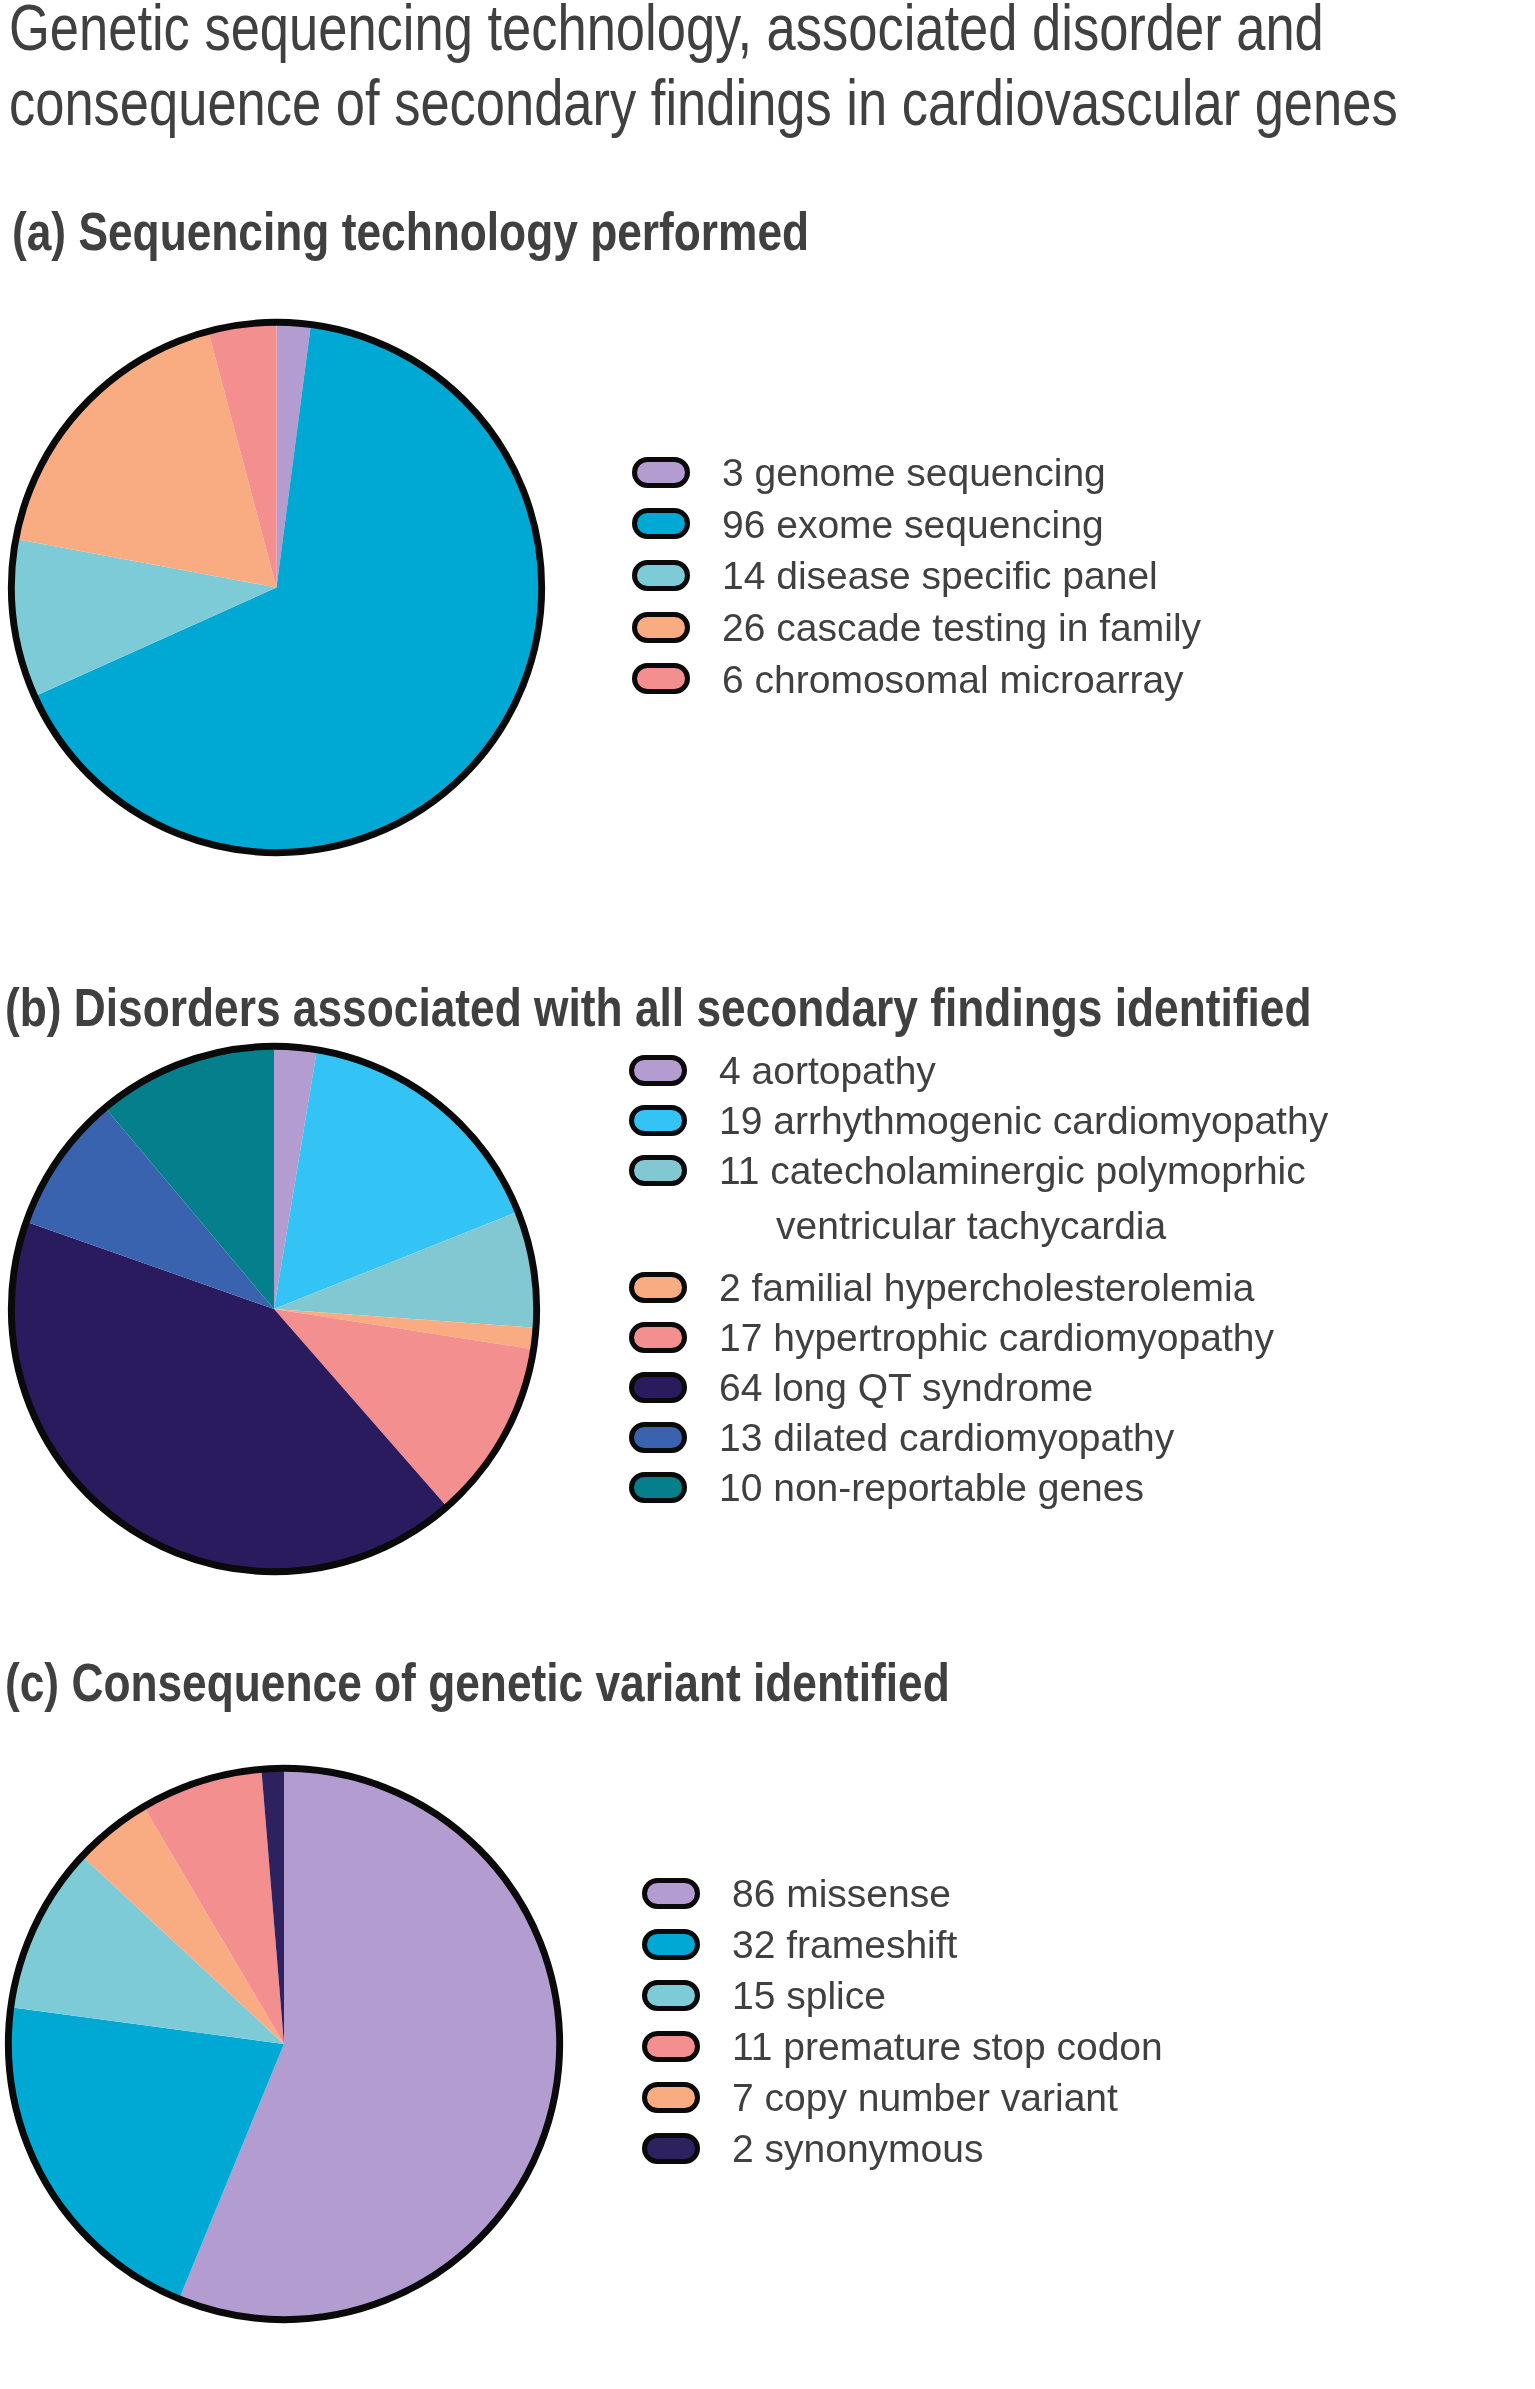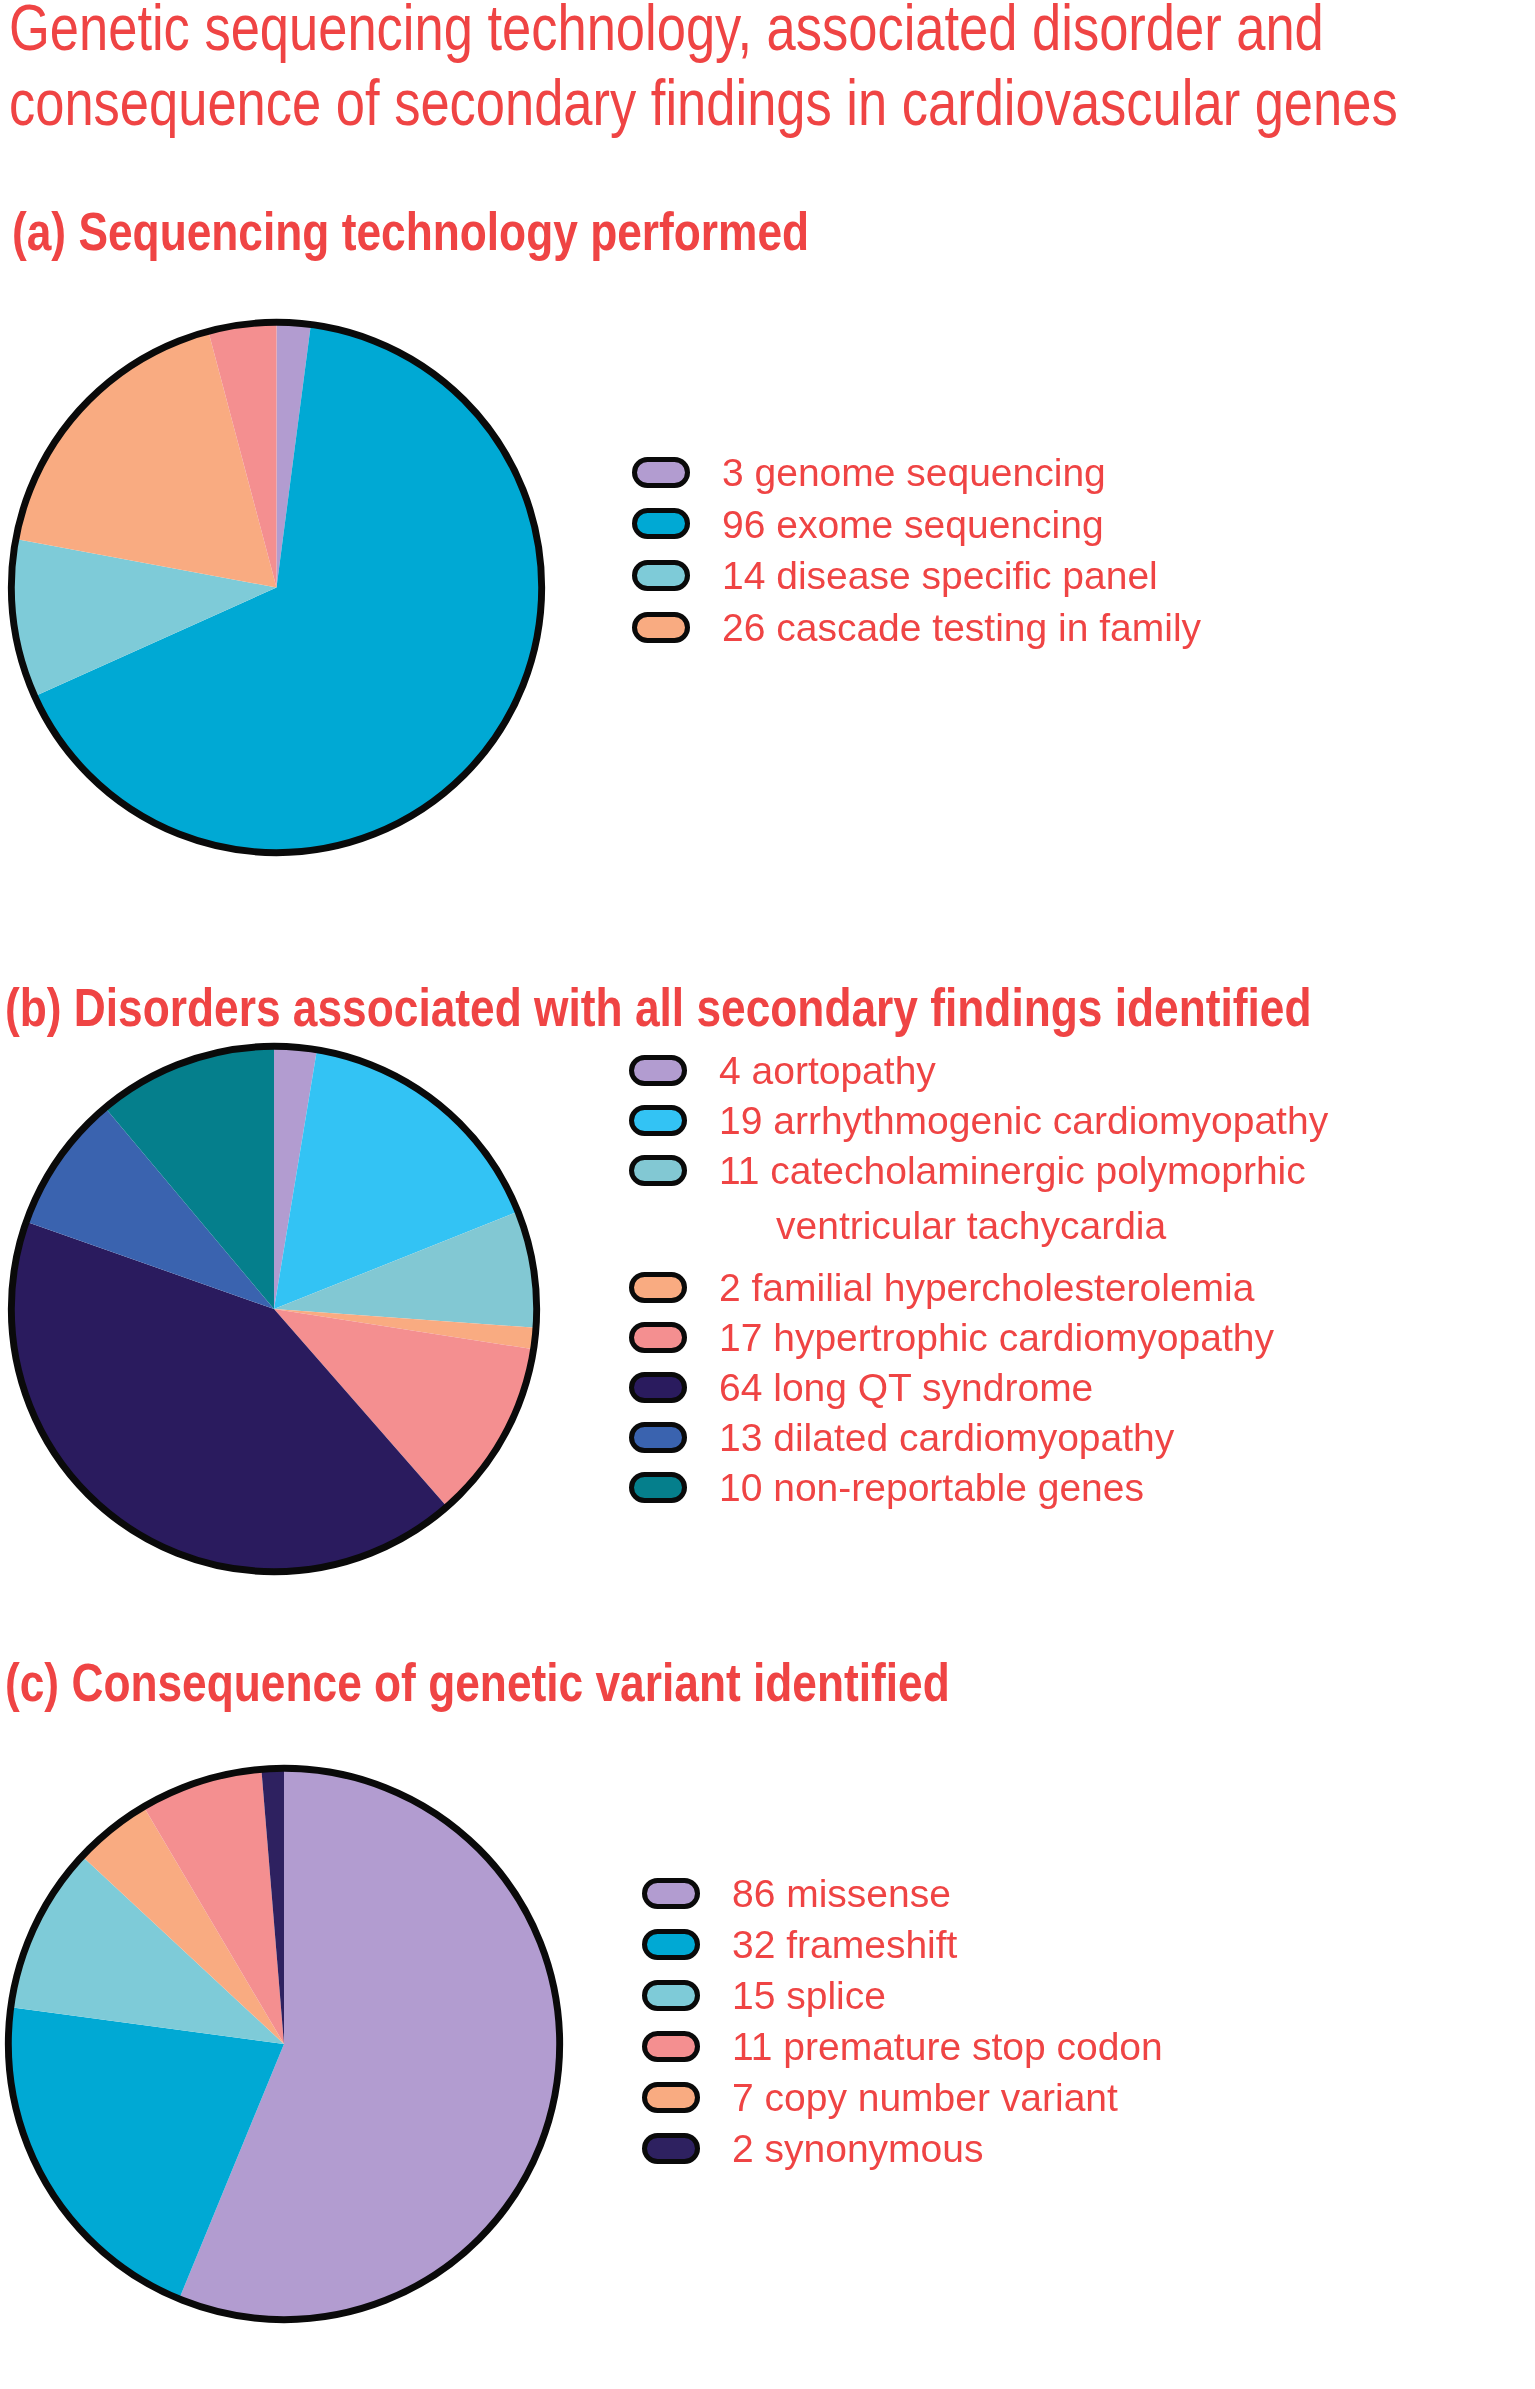--- a/index.html
+++ b/index.html
@@ -5,7 +5,7 @@
   html,body{margin:0;padding:0;background:#ffffff;}
   .canvas{
     position:relative;width:1516px;height:2389px;background:#ffffff;
-    font-family:"Liberation Sans",sans-serif;color:#ef4444;overflow:hidden;
+    font-family:"Liberation Sans",sans-serif;color:#404040;overflow:hidden;
   }
   .condensed{display:block;white-space:nowrap;transform:scaleX(0.82);transform-origin:0 0;}
   .title{position:absolute;left:8.6px;top:-8.6px;font-size:64px;line-height:75px;font-weight:400;}

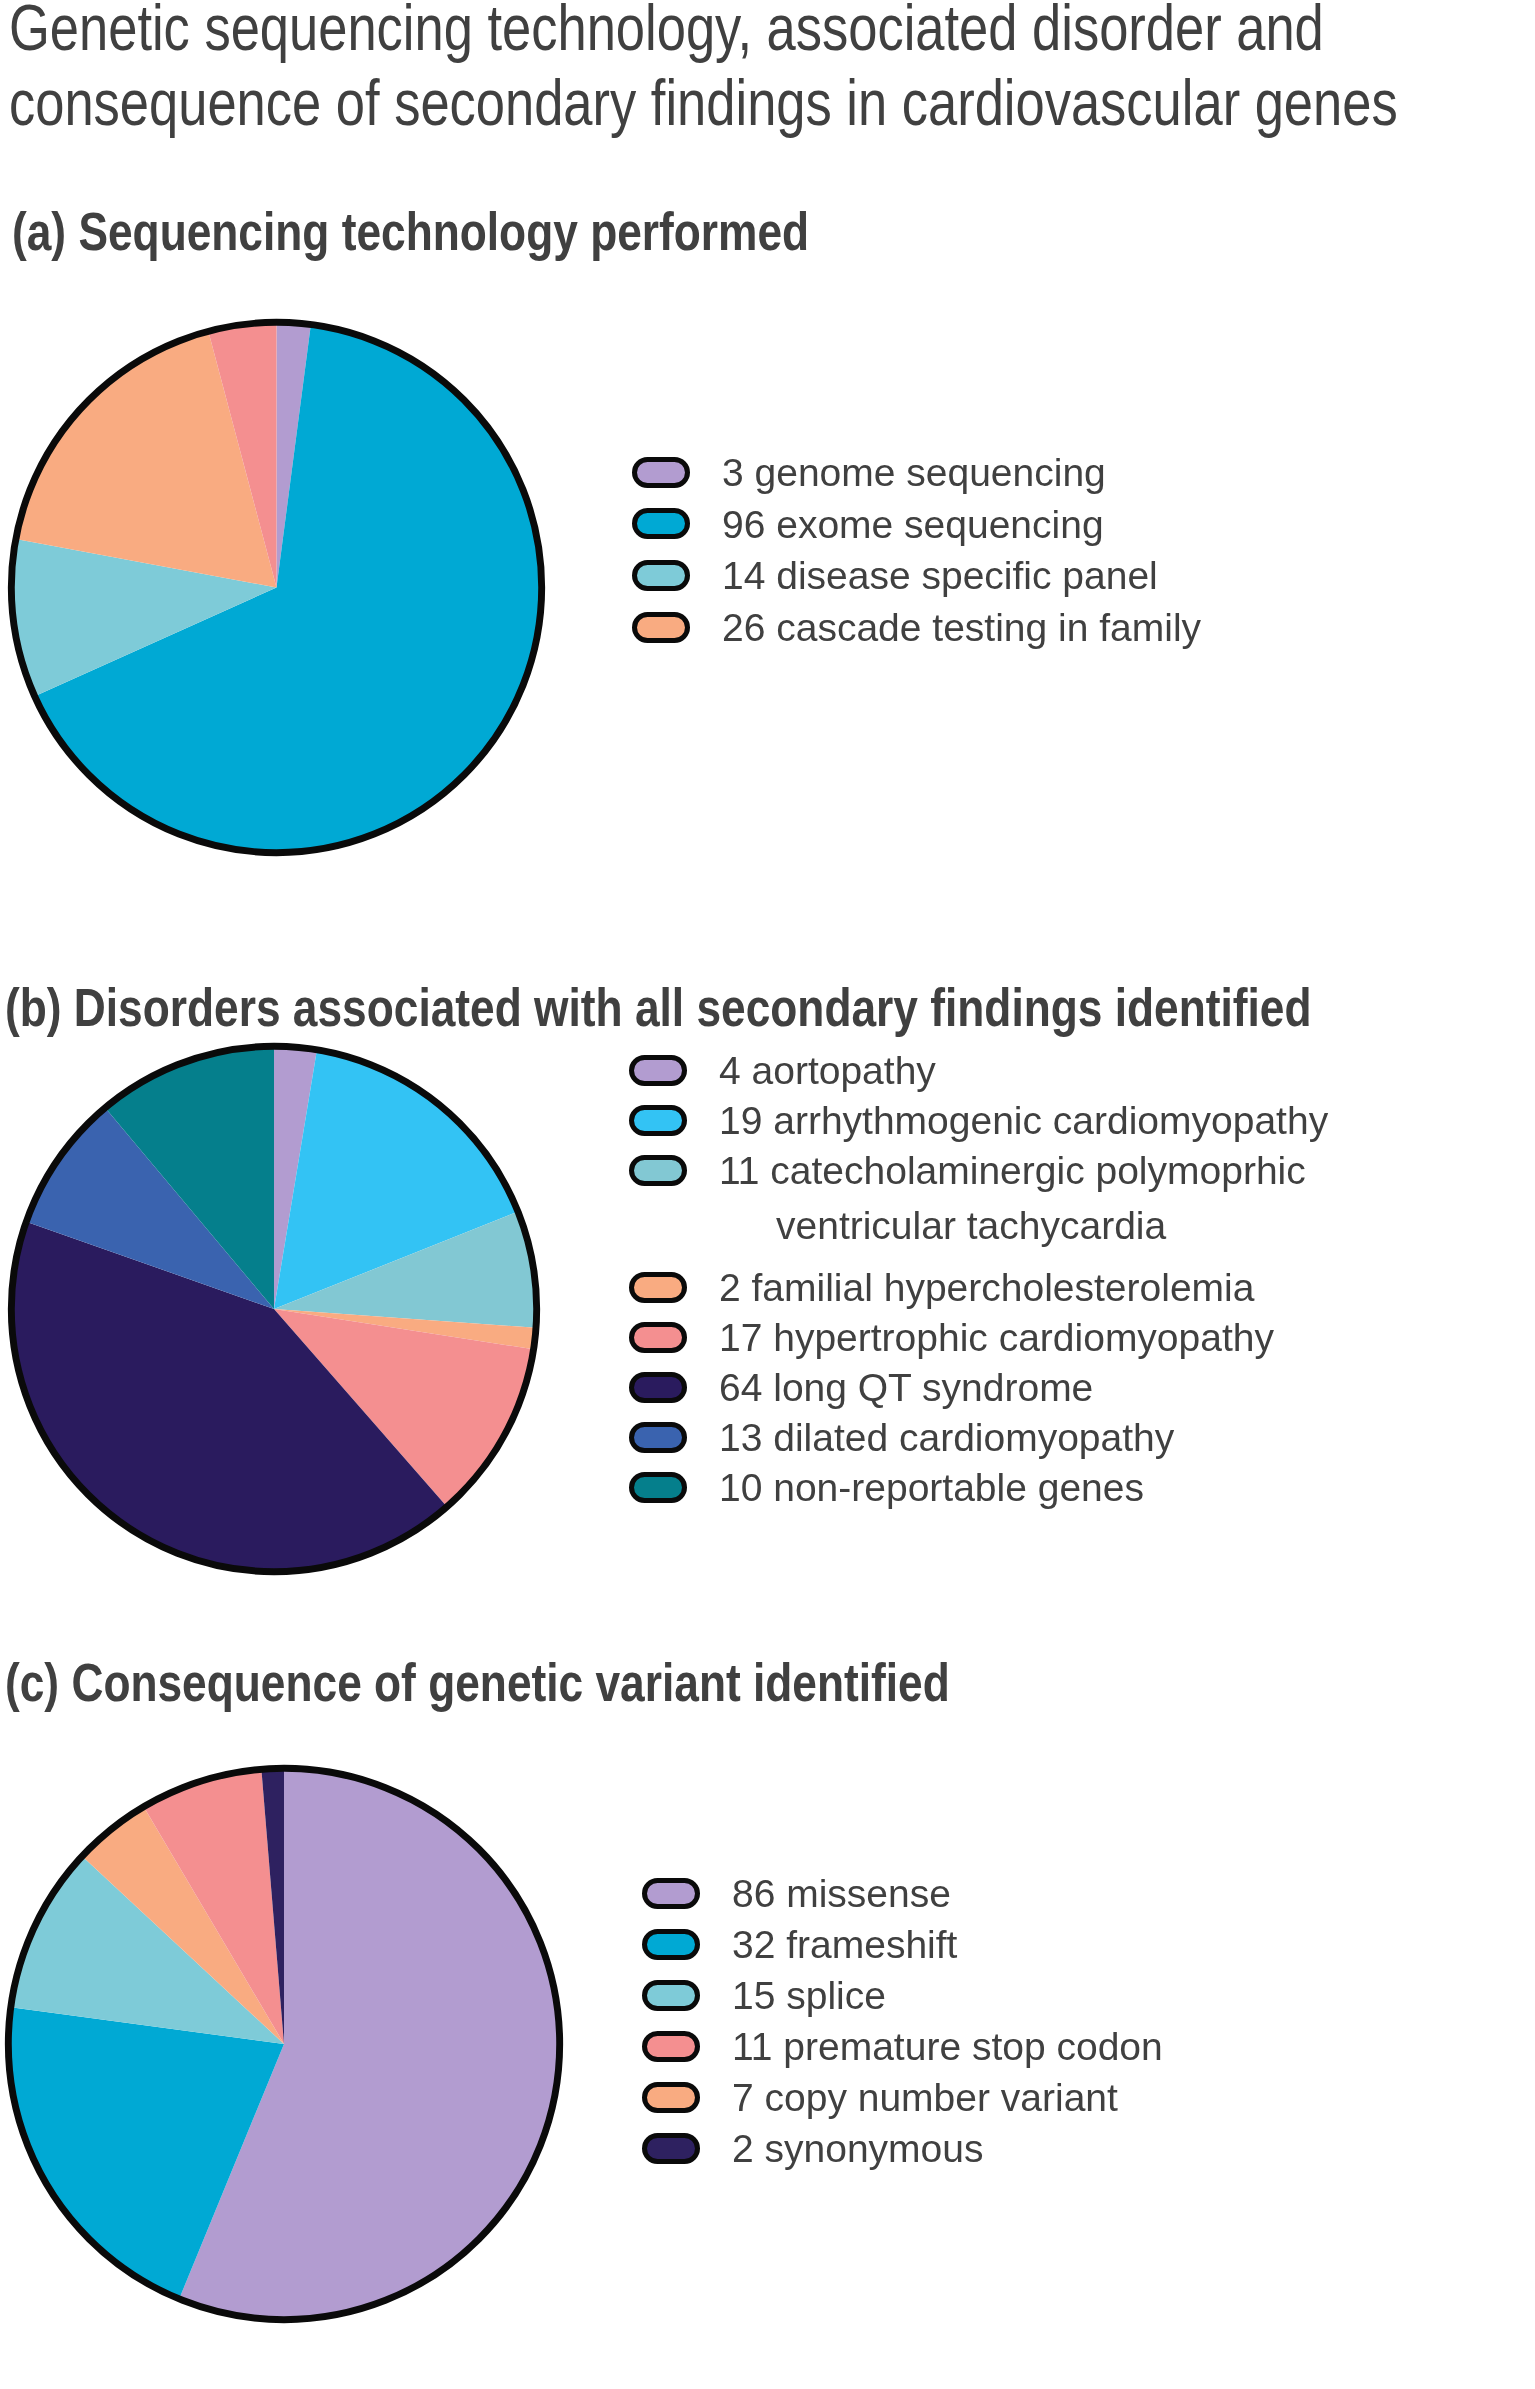--- a/index.html
+++ b/index.html
@@ -77,6 +77,12 @@
           <div class="legend-line">26 cascade testing in family</div>
         </span>
       </div>
+      <div class="legend-item">
+        <span class="swatch" style="background: rgb(244, 143, 144);"></span>
+        <span class="legend-label">
+          <div class="legend-line">6 chromosomal microarray</div>
+        </span>
+      </div>
     </div>
 
   <h2 class="heading h-b">

